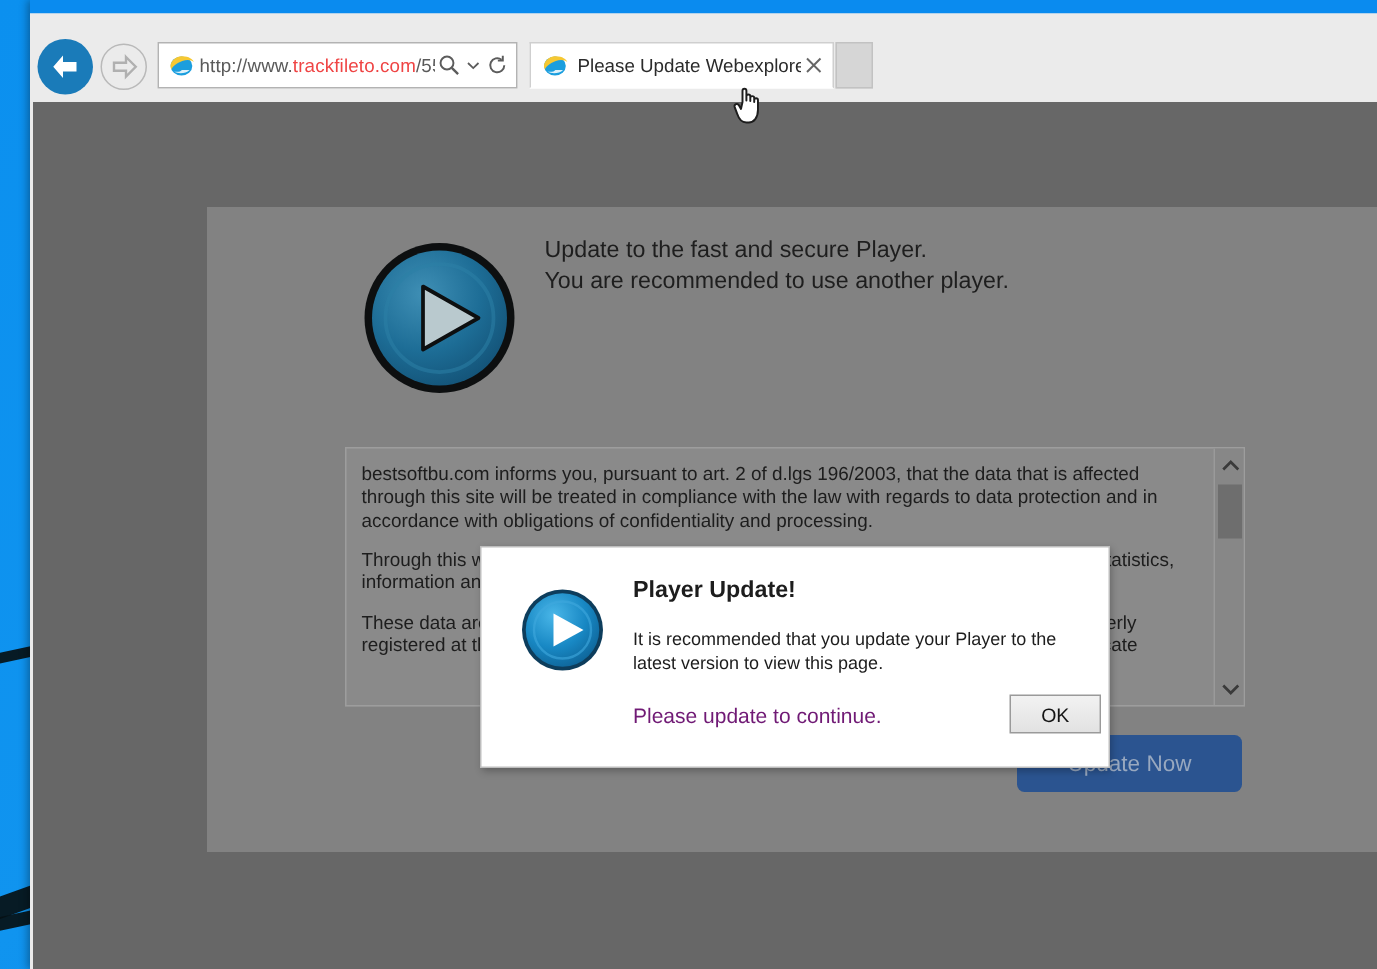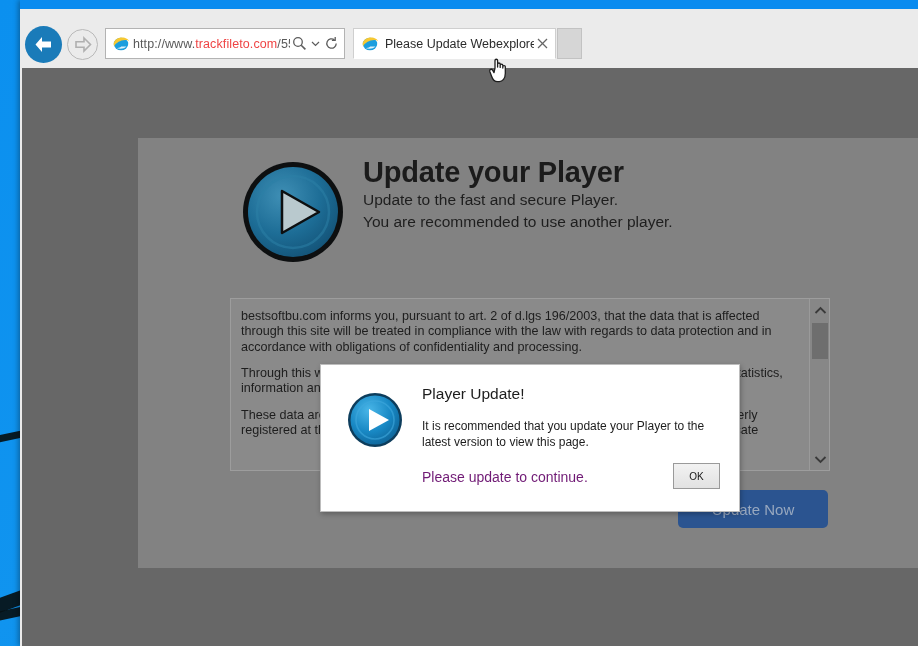--- a/index.html
+++ b/index.html
@@ -317,7 +317,6 @@
         </div>
 
         <div id="hero-text">
-          <div id="hero-title">Update your Player</div>
           <div class="hero-line">Update to the fast and secure Player.</div>
           <div class="hero-line">You are recommended to use another player.</div>
         </div>

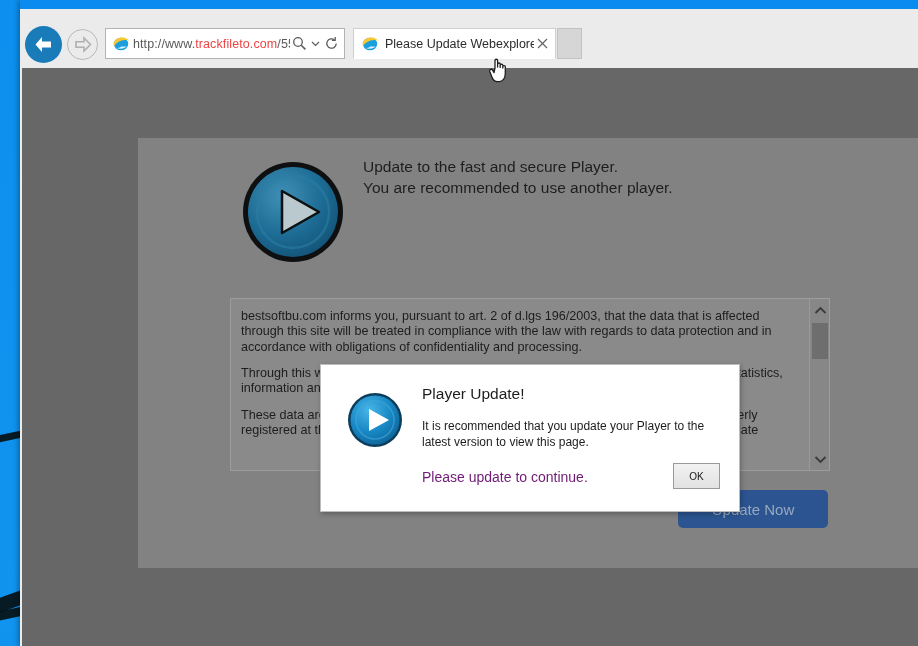--- a/index.html
+++ b/index.html
@@ -187,7 +187,7 @@
   #dialog-logo { position: absolute; left: 26px; top: 27px; width: 56px; height: 56px; }
   #dialog-title {
     position: absolute; left: 101px; top: 20px;
-    font-size: 15.5px; font-weight: 400; color: #1d1d1d;
+    font-size: 15.5px; font-weight: 700; color: #1d1d1d;
   }
   #dialog-message {
     position: absolute; left: 101px; top: 53px; width: 300px;

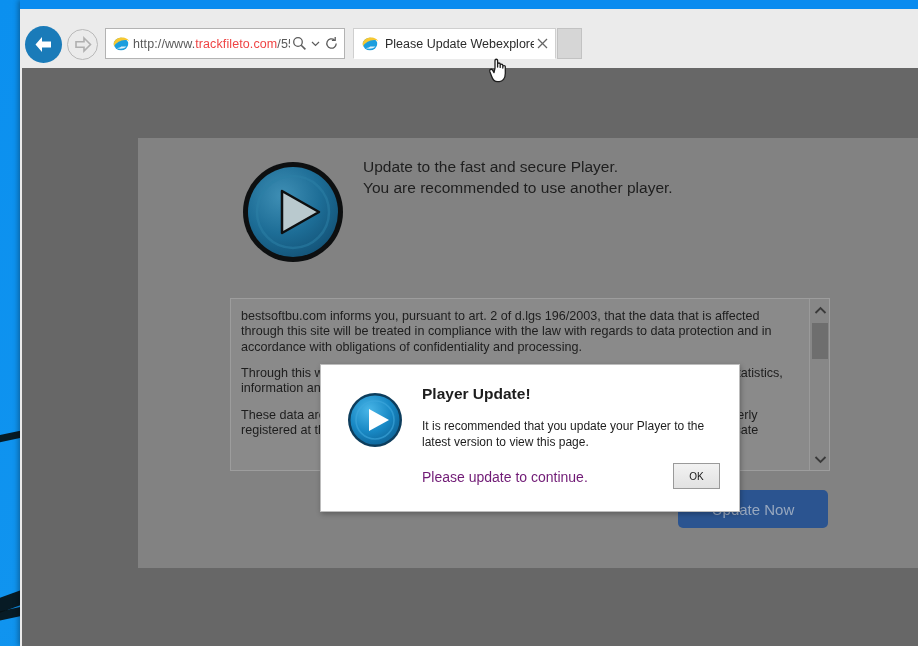--- a/index.html
+++ b/index.html
@@ -199,10 +199,10 @@
   }
   #dialog-ok-button {
     position: absolute; left: 352px; top: 98px;
-    width: 47px; height: 26px;
+    width: 61px; height: 26px;
     background: linear-gradient(#f2f2f2,#e2e2e2);
     border: 1px solid #9a9a9a;
-    font-size: 10px; color: #151515;
+    font-size: 13px; color: #151515;
     display: flex; align-items: center; justify-content: center;
     cursor: pointer;
   }

